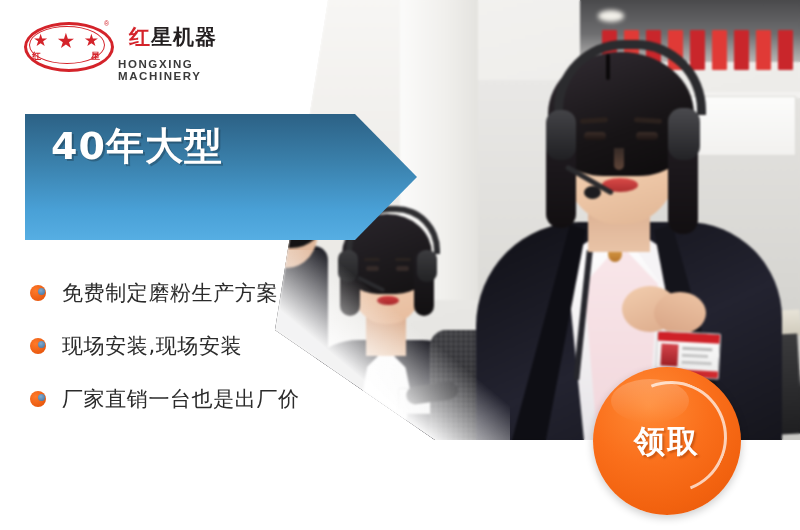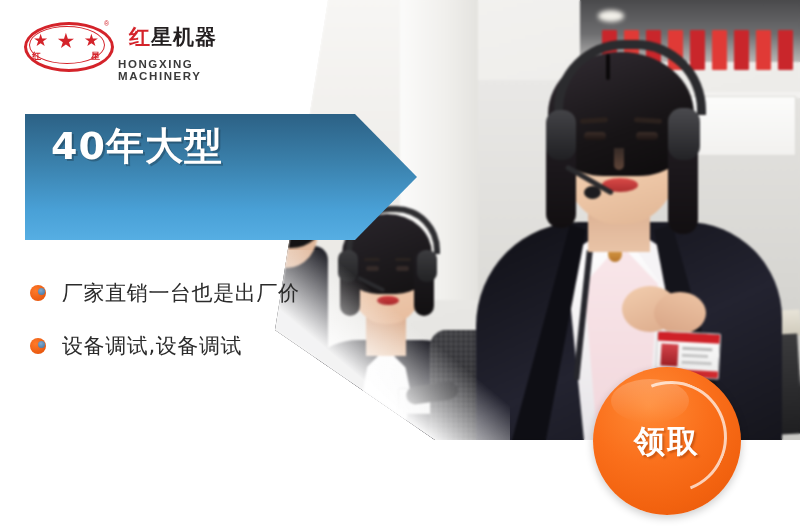--- a/index.html
+++ b/index.html
@@ -407,7 +407,7 @@
   <div id="bullets">
     <div class="blt">
       <span class="blt-dot"></span>
-      <span class="blt-txt">厂家直销一台也是出厂价</span>
+      <span class="blt-txt">免费制定磨粉生产方案</span>
     </div>
     <div class="blt">
       <span class="blt-dot"></span>

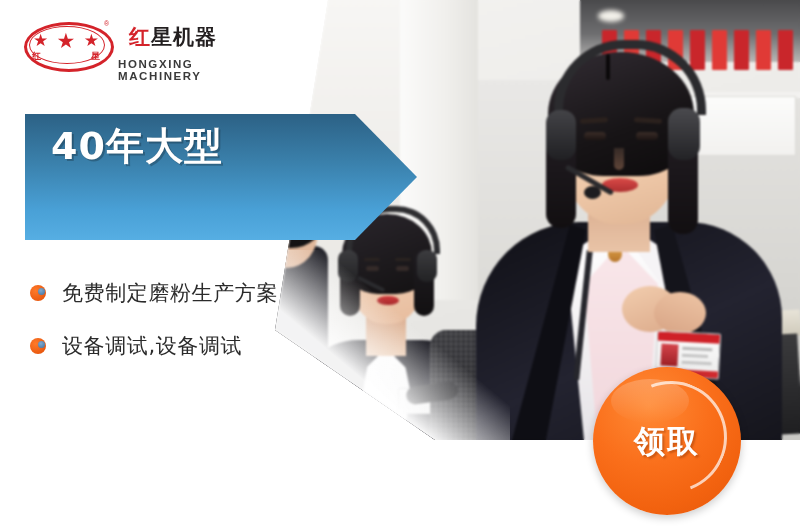--- a/index.html
+++ b/index.html
@@ -411,7 +411,7 @@
     </div>
     <div class="blt">
       <span class="blt-dot"></span>
-      <span class="blt-txt">设备调试,设备调试</span>
+      <span class="blt-txt">现场安装,现场安装</span>
     </div>
   </div>
 

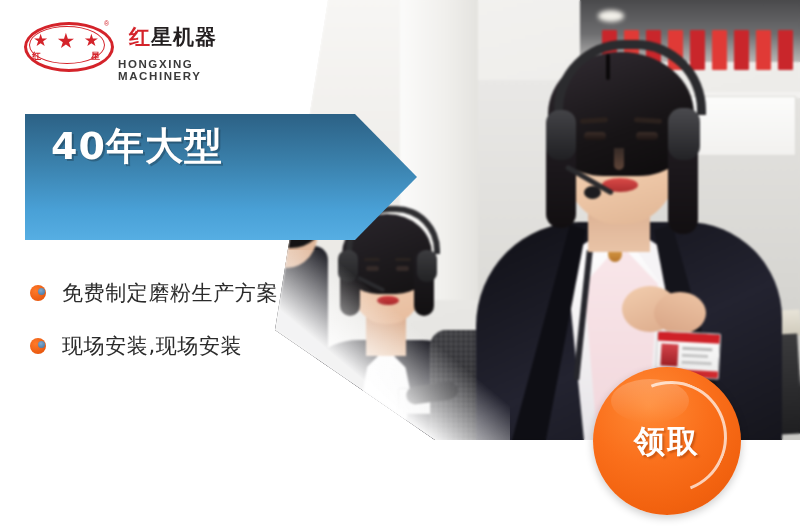--- a/index.html
+++ b/index.html
@@ -413,6 +413,10 @@
       <span class="blt-dot"></span>
       <span class="blt-txt">现场安装,现场安装</span>
     </div>
+    <div class="blt">
+      <span class="blt-dot"></span>
+      <span class="blt-txt">厂家直销一台也是出厂价</span>
+    </div>
   </div>
 
 

